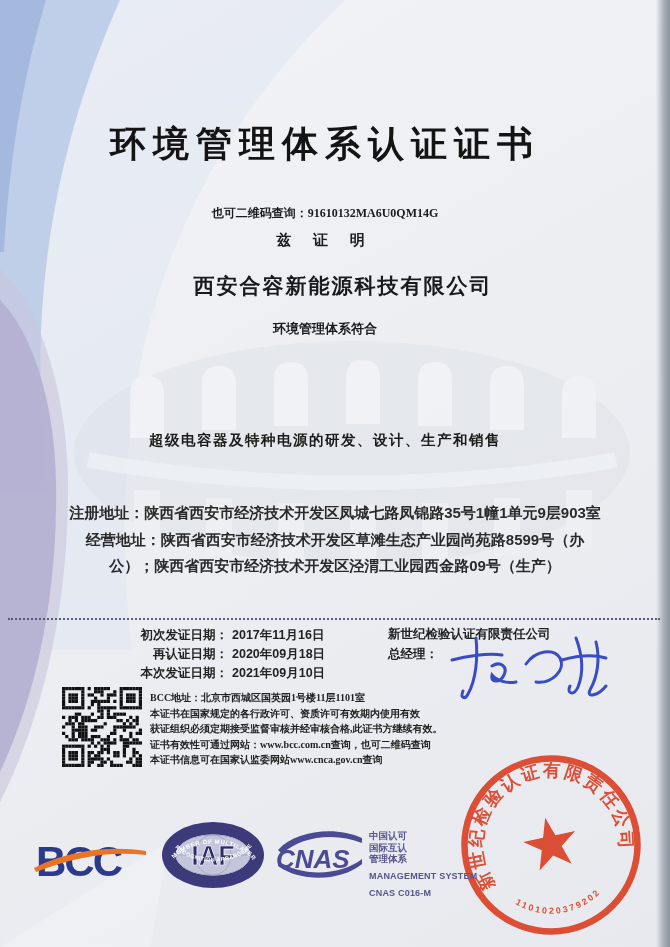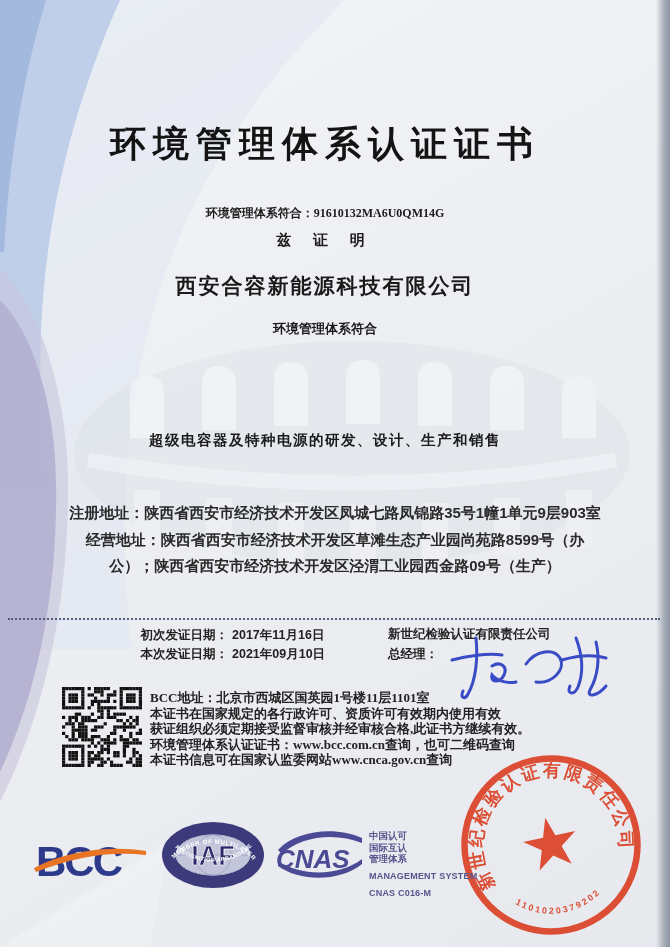--- a/index.html
+++ b/index.html
@@ -112,7 +112,7 @@
 
 
   <div id="credit-line" class="abs center serif-b">
-    <span>环境管理体系符合：</span><span>91610132MA6U0QM14G</span>
+    <span>也可二维码查询：</span><span>91610132MA6U0QM14G</span>
   </div>
 
   <div id="certify-line" class="abs center">兹 证 明</div>

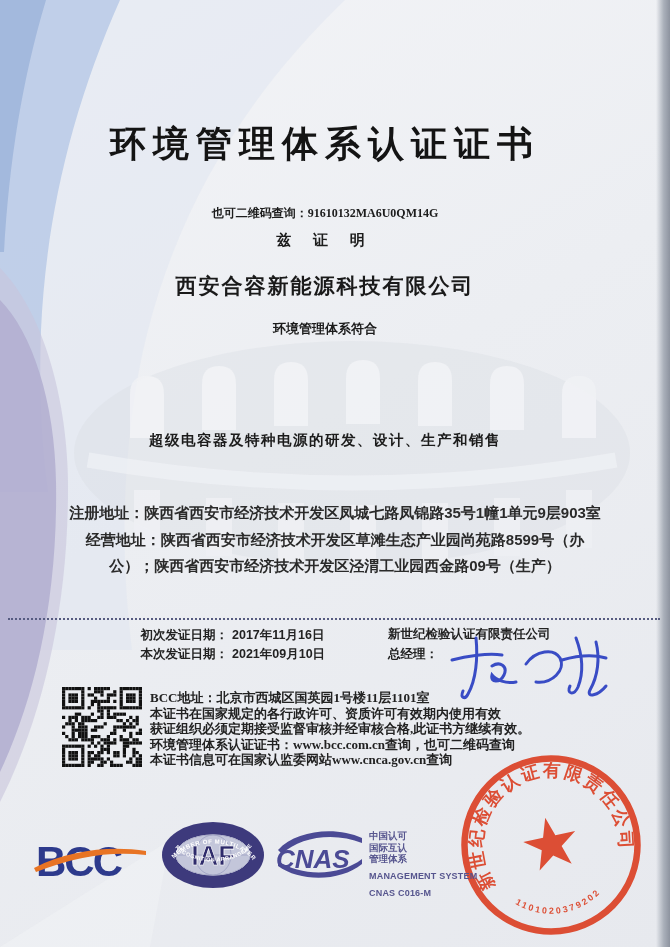--- a/index.html
+++ b/index.html
@@ -30,7 +30,7 @@
   #certify-line{top:231px;font-size:15px;letter-spacing:9px;font-weight:bold;
     font-family:"Liberation Serif","DejaVu Serif",serif;}
   #company-name{top:272px;font-size:21px;letter-spacing:2px;font-weight:600;
-    font-family:"Liberation Serif","DejaVu Serif",serif;color:#1a1a1a;}
+    font-family:"Liberation Serif","DejaVu Serif",serif;color:#1a1a1a;padding-left:18px;}
   #conform-line{top:320px;font-size:13px;}
   #standard-line{top:348px;font-size:13px;}
   #scope-line{top:431px;font-size:14.5px;letter-spacing:1.5px;}

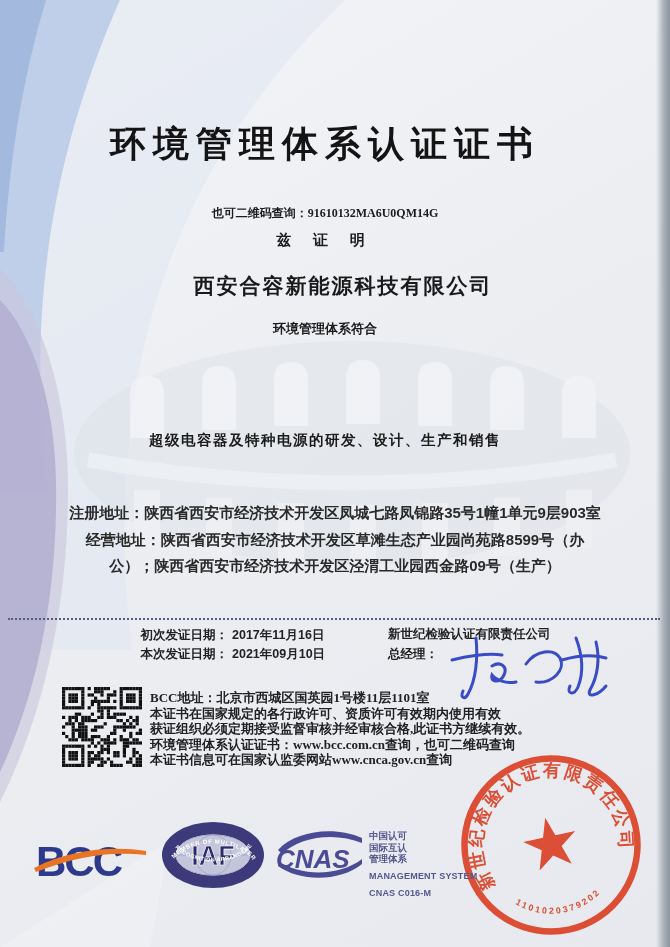--- a/index.html
+++ b/index.html
@@ -135,6 +135,10 @@
     <div class="row">
       <span class="lbl">初次发证日期：</span>
       <span class="val">2017年11月16日</span>
+    </div>
+    <div class="row">
+      <span class="lbl">再认证日期：</span>
+      <span class="val">2020年09月18日</span>
     </div>
     <div class="row">
       <span class="lbl">本次发证日期：</span>

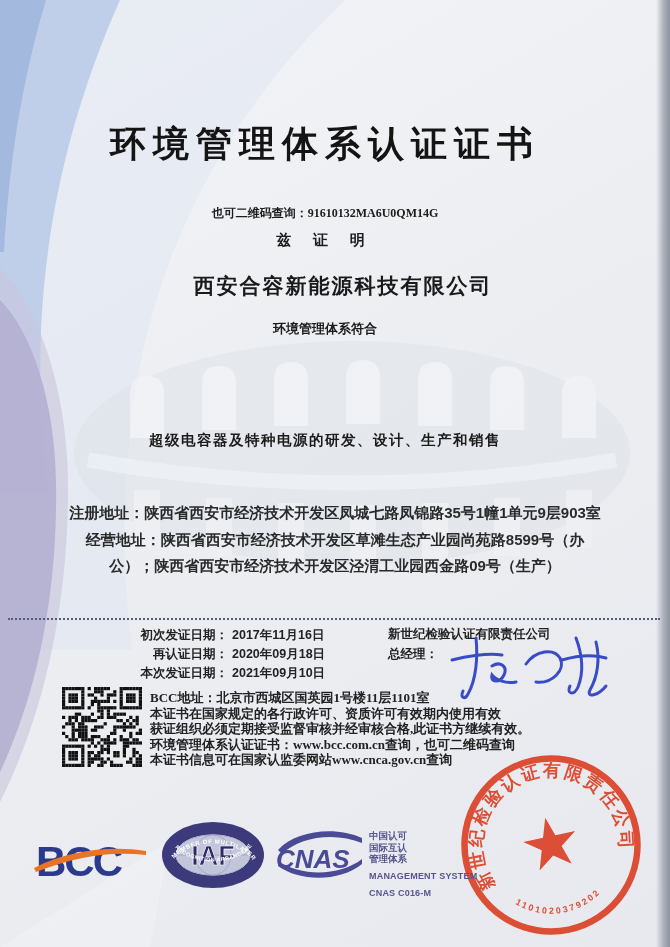--- a/index.html
+++ b/index.html
@@ -55,7 +55,7 @@
   #notes{
     top:690px;left:150px;width:400px;
     font-family:"Liberation Serif","DejaVu Serif",serif;
-    font-size:13px;font-weight:bold;line-height:15.6px;color:#222;
+    font-size:10px;font-weight:bold;line-height:15.6px;color:#222;
   }
   
   #seal{left:458px;top:752px;transform:rotate(-12deg);opacity:.93;}

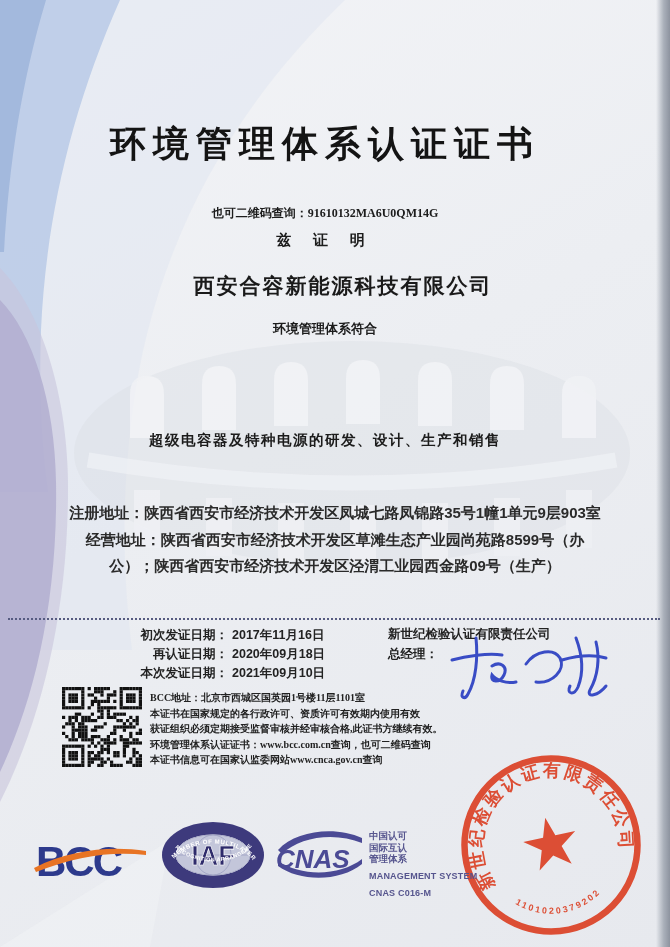--- a/index.html
+++ b/index.html
@@ -481,7 +481,7 @@
     <div>BCC地址：北京市西城区国英园1号楼11层1101室</div>
     <div>本证书在国家规定的各行政许可、资质许可有效期内使用有效</div>
     <div>获证组织必须定期接受监督审核并经审核合格,此证书方继续有效。</div>
-    <div>环境管理体系认证证书：www.bcc.com.cn查询，也可二维码查询</div>
+    <div>证书有效性可通过网站：www.bcc.com.cn查询，也可二维码查询</div>
     <div>本证书信息可在国家认监委网站www.cnca.gov.cn查询</div>
   </div>
 

